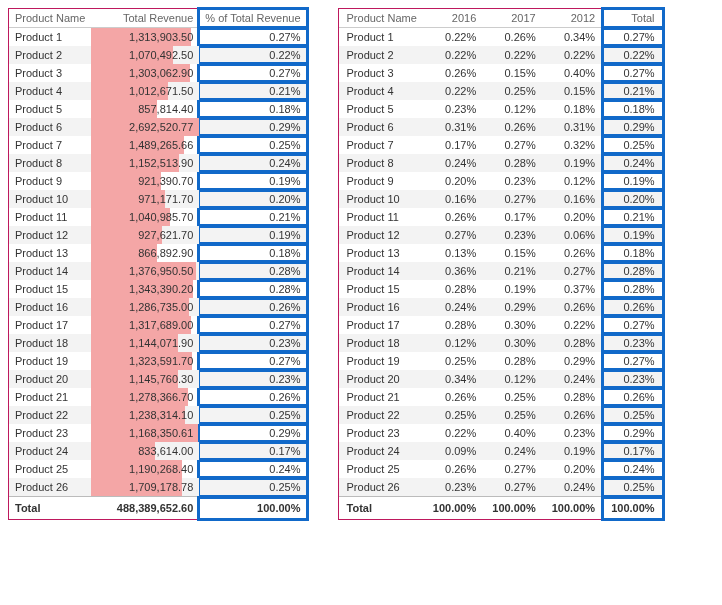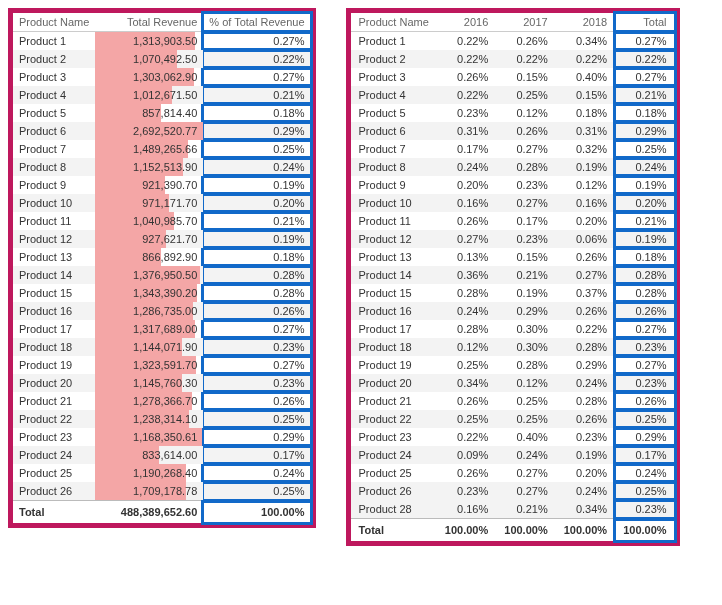--- a/index.html
+++ b/index.html
@@ -15,7 +15,7 @@
   .tbl-wrap {
     display: inline-block;
     vertical-align: top;
-    border: 5px solid #be185d;
+    border: 1px solid #be185d;
   }
   .tbl { border-collapse: collapse; }
   .tbl th, .tbl td {

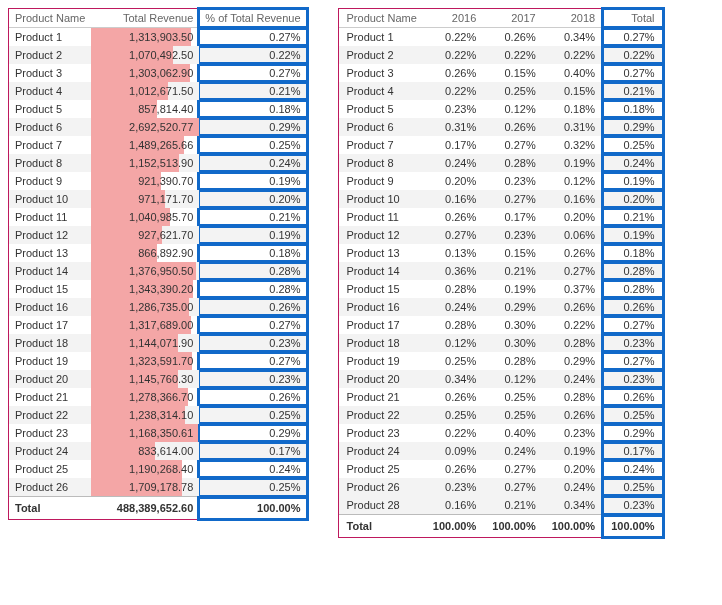--- a/index.html
+++ b/index.html
@@ -307,7 +307,7 @@
             <th class="left">Product Name</th>
             <th>2016</th>
             <th>2017</th>
-            <th>2018</th>
+            <th>2012</th>
             <th class="hl bold">Total</th>
           </tr>
         </thead>

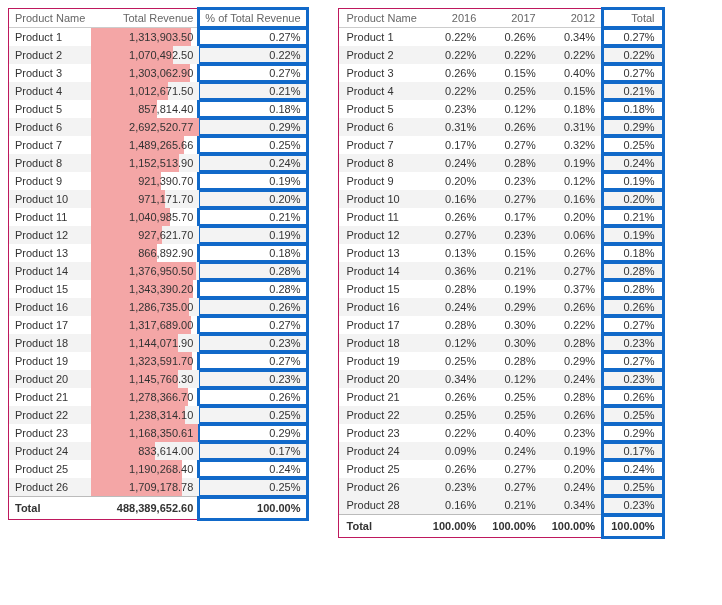--- a/index.html
+++ b/index.html
@@ -494,13 +494,6 @@
             <td>0.24%</td>
             <td class="bold hl">0.25%</td>
           </tr>
-          <tr class="even">
-            <td class="left">Product 28</td>
-            <td>0.16%</td>
-            <td>0.21%</td>
-            <td>0.34%</td>
-            <td class="bold hl">0.23%</td>
-          </tr>
         </tbody>
       <tfoot>
           <tr id="t2f">

